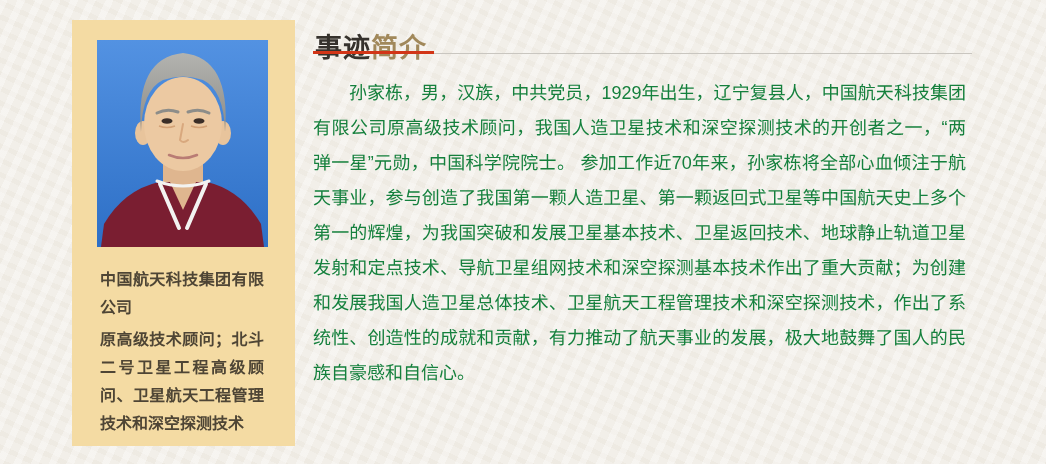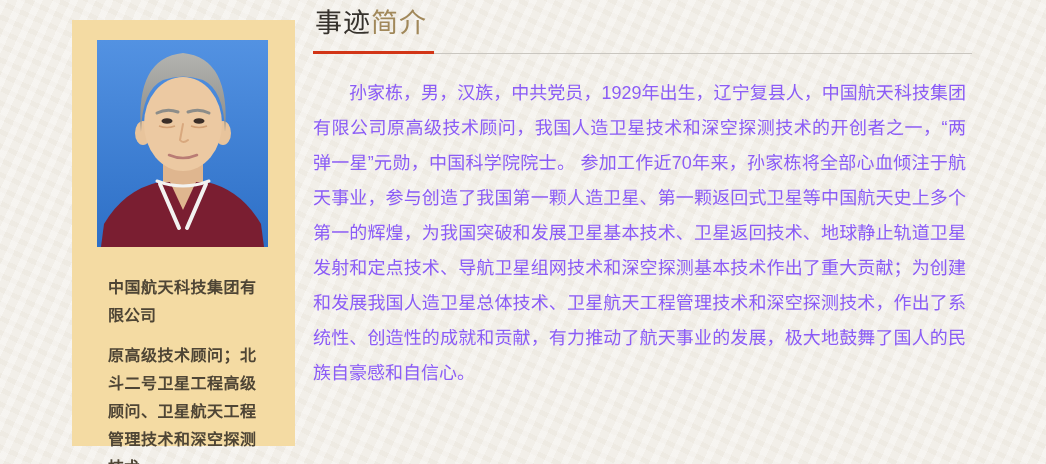--- a/index.html
+++ b/index.html
@@ -63,10 +63,10 @@
 
   .section-title {
     position: absolute;
-    top: 8px;
+    top: 33px;
     left: 2px;
     font-size: 27px;
-    font-weight: normal;
+    font-weight: bold;
     letter-spacing: 1px;
     line-height: 30px;
     white-space: nowrap;

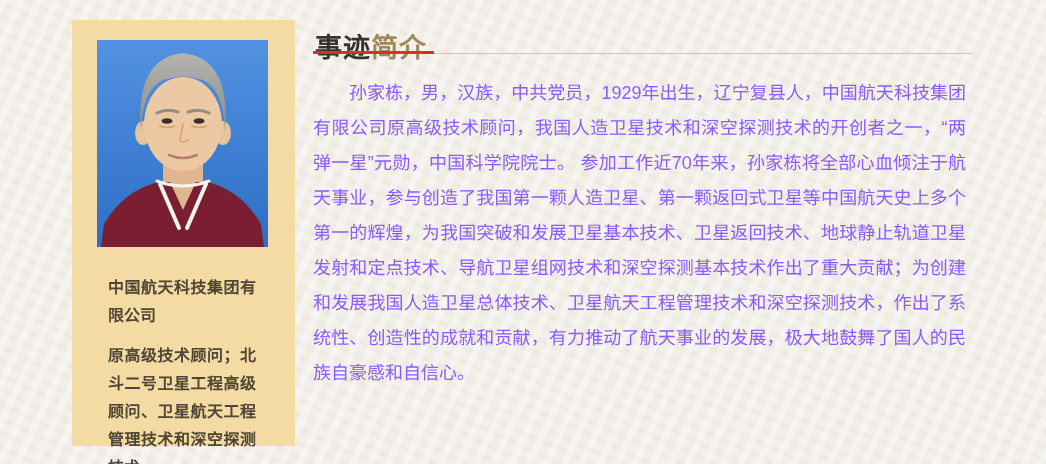--- a/index.html
+++ b/index.html
@@ -95,7 +95,7 @@
     width: 653px;
     font-size: 18px;
     line-height: 35px;
-    color: #8b5cf6;
+    color: #15803d;
     text-align: justify;
     text-indent: 2em;
   }

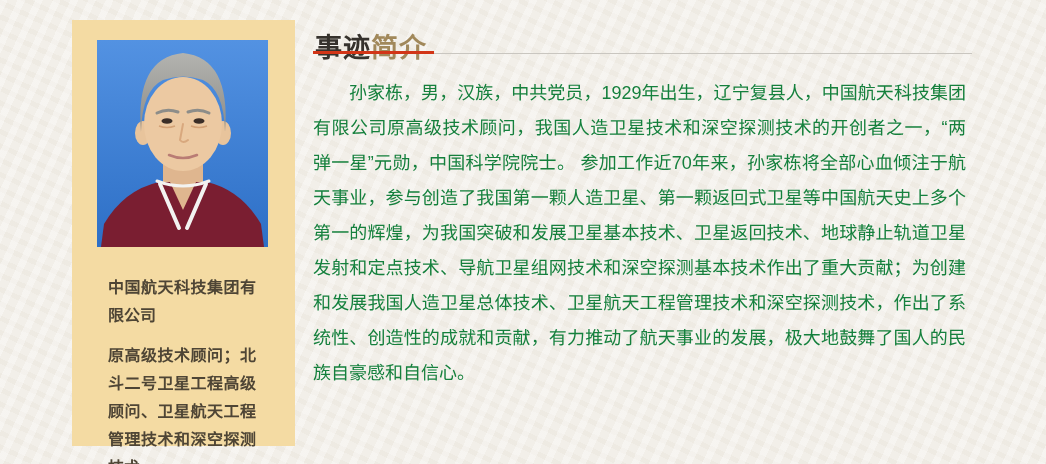--- a/index.html
+++ b/index.html
@@ -50,7 +50,7 @@
     color: #4e4535;
     text-align: justify;
   }
-  .caption p { margin: 12px; }
+  .caption p { margin: 4px; }
 
   
   .content {

